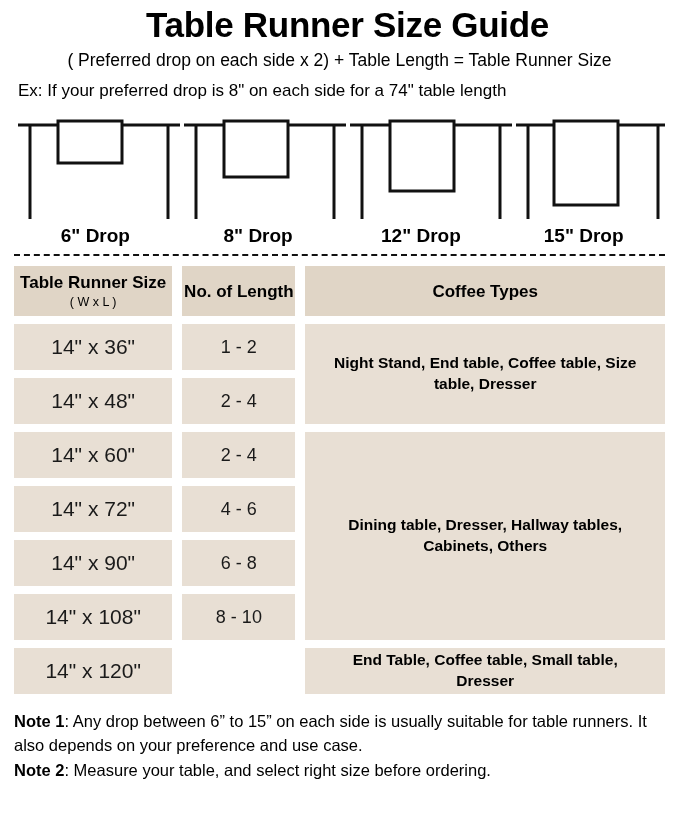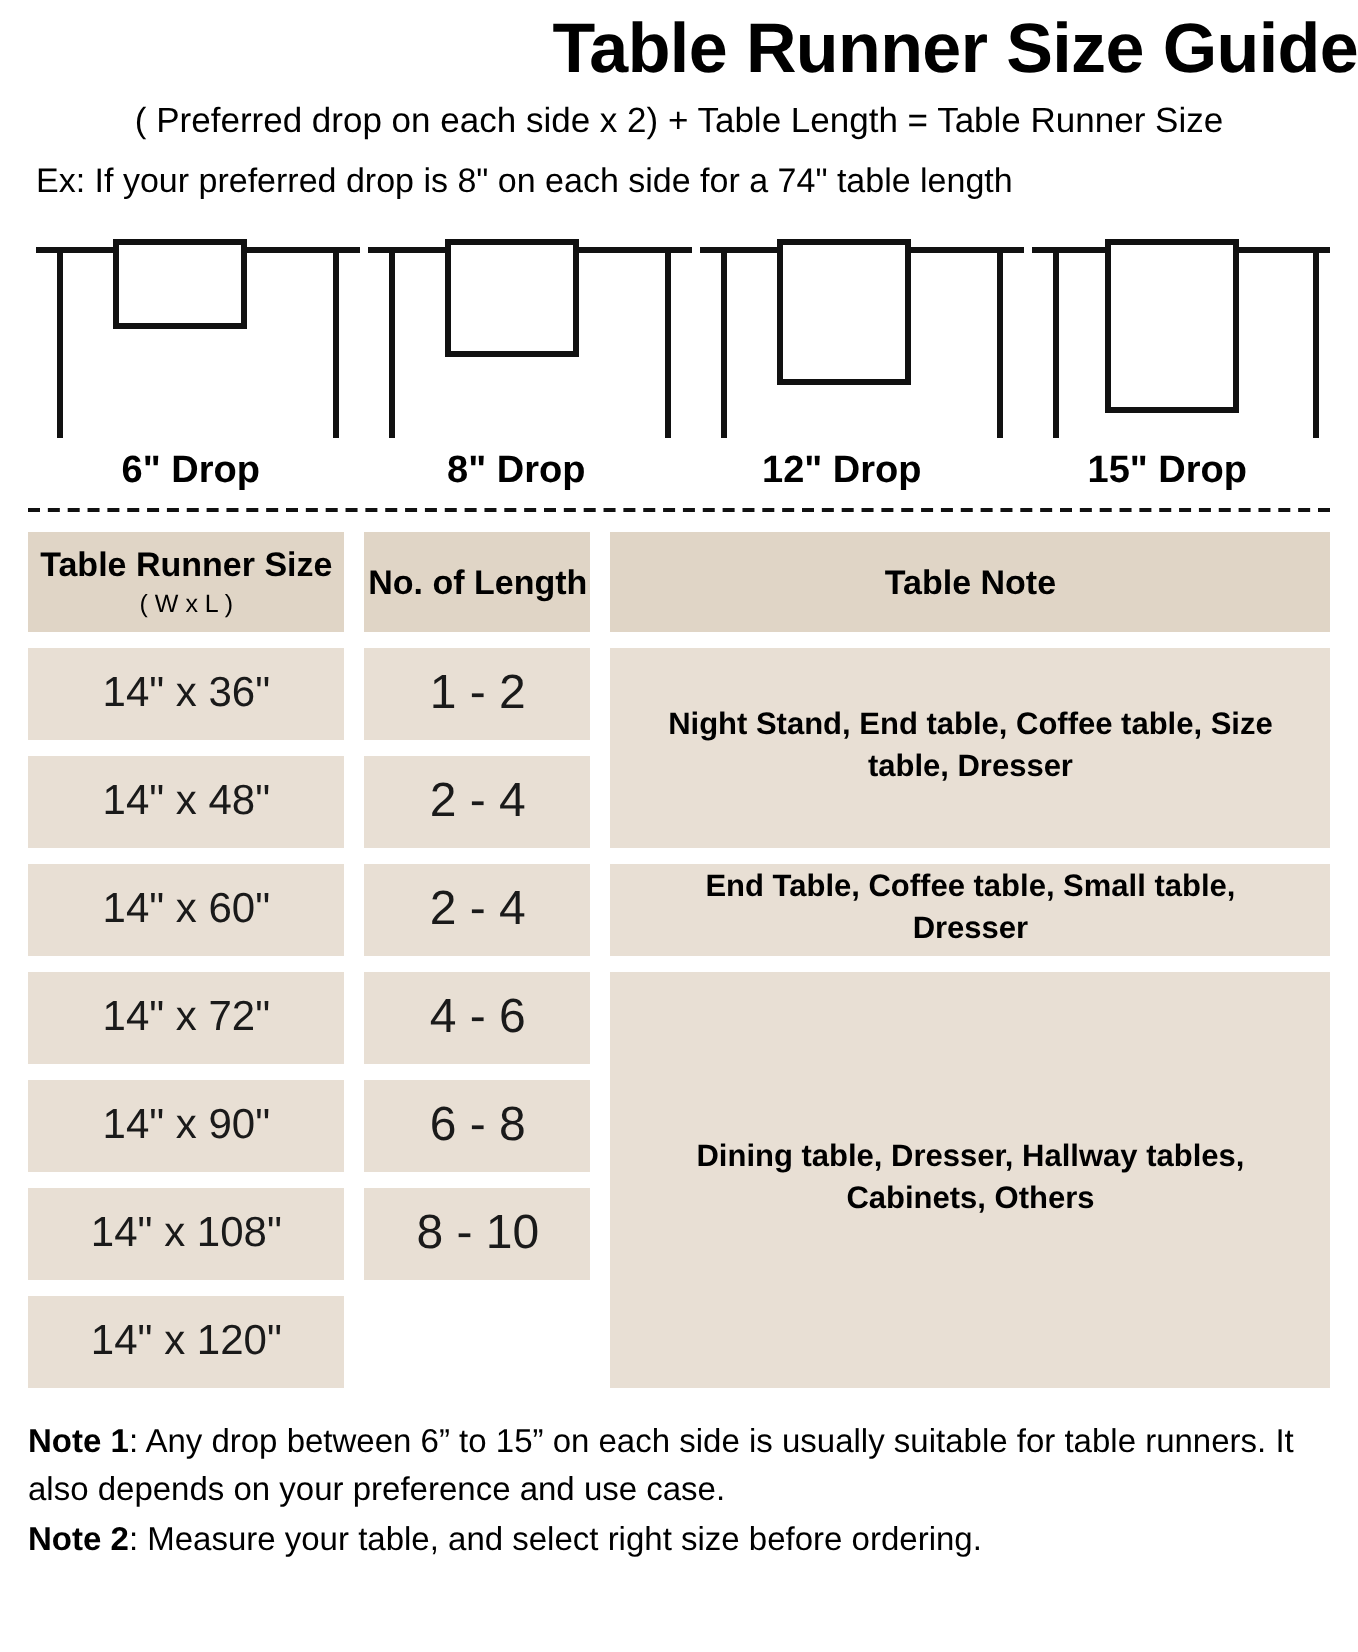--- a/index.html
+++ b/index.html
@@ -20,7 +20,7 @@
 
   
   .title {
-    text-align: right;
+    text-align: center;
     font-size: 35px;
     font-weight: bold;
     letter-spacing: -0.3px;

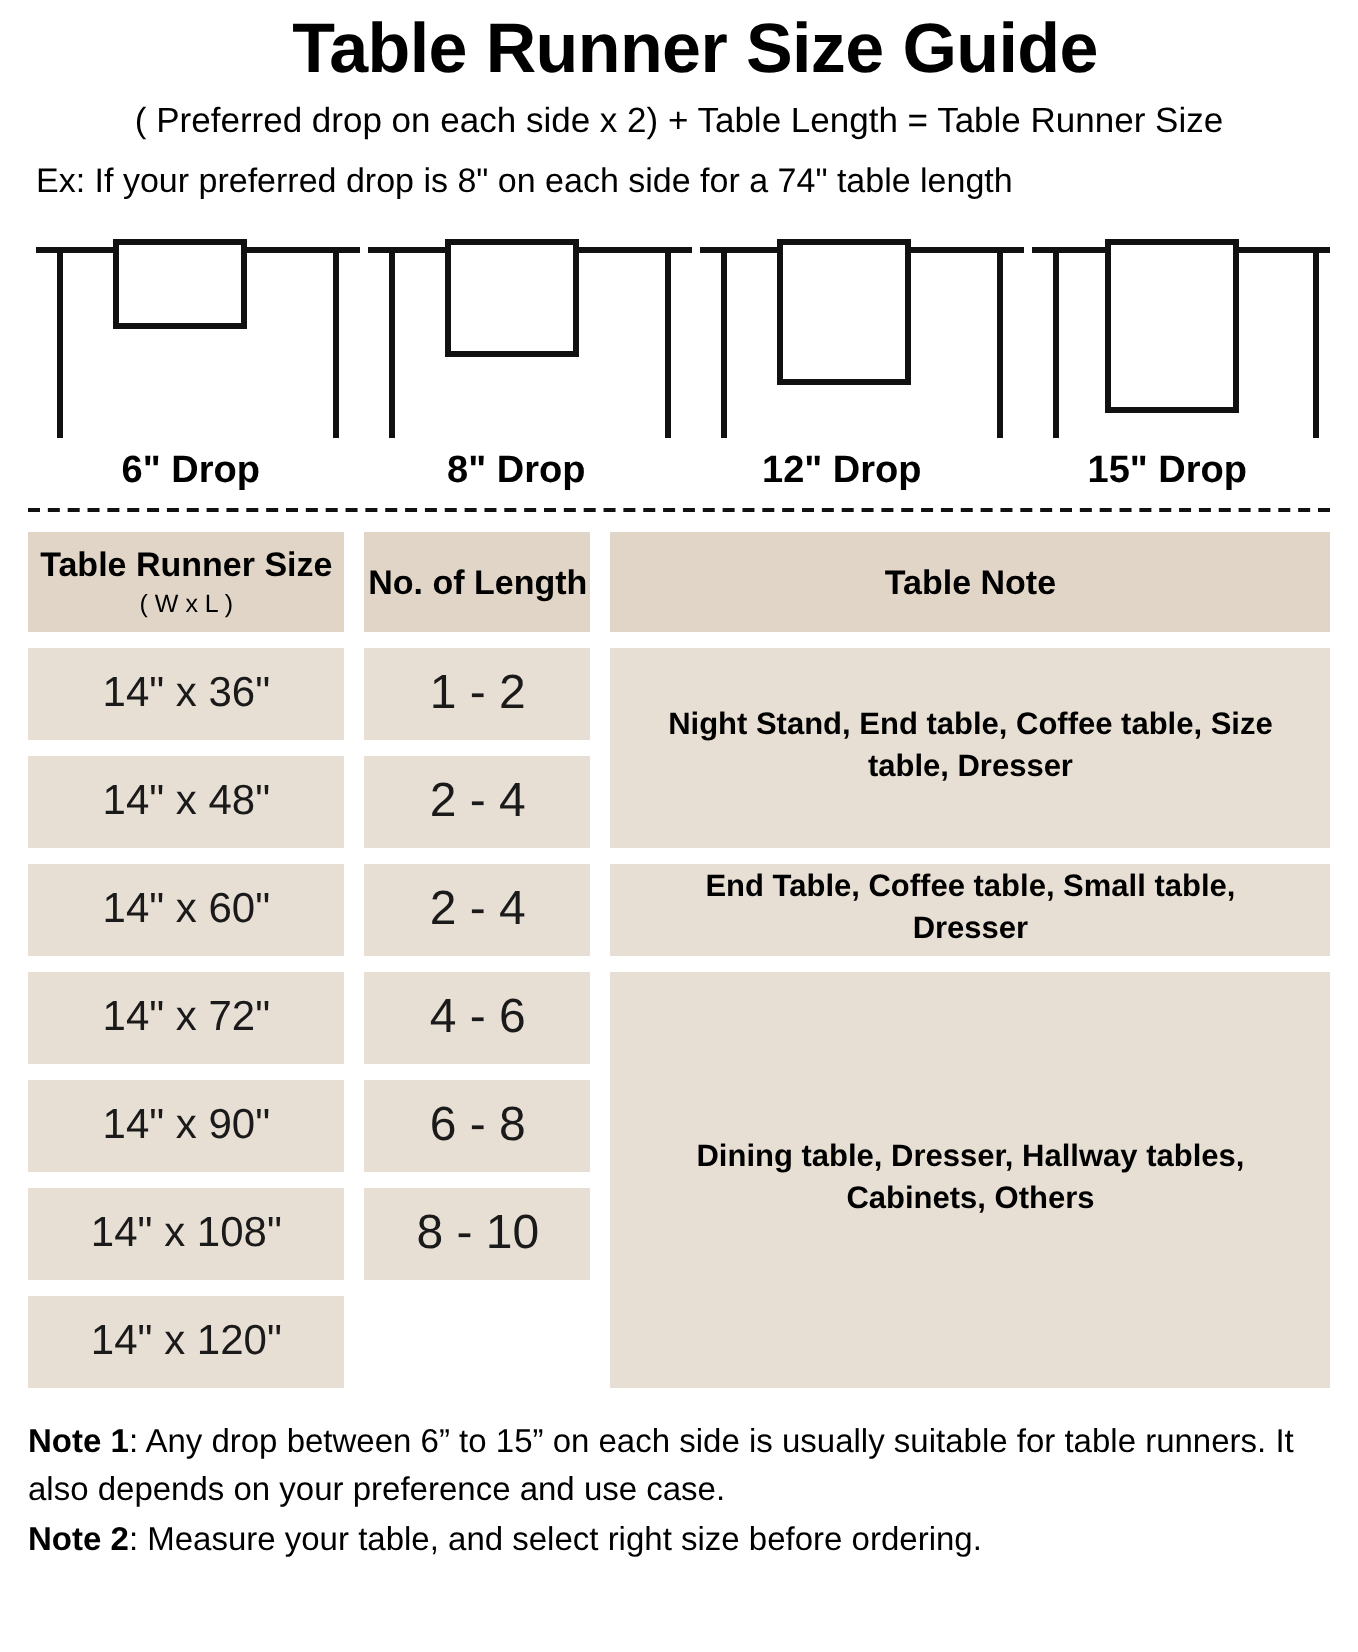--- a/index.html
+++ b/index.html
@@ -201,7 +201,7 @@
 
     <div class="col-types">
       <div class="cell head">
-        <span>Table Note</span>
+        <span>Coffee Types</span>
       </div>
       <div class="typecell t1">Night Stand, End table, Coffee table, Size table, Dresser</div>
       <div class="typecell t2">End Table, Coffee table, Small table, Dresser</div>

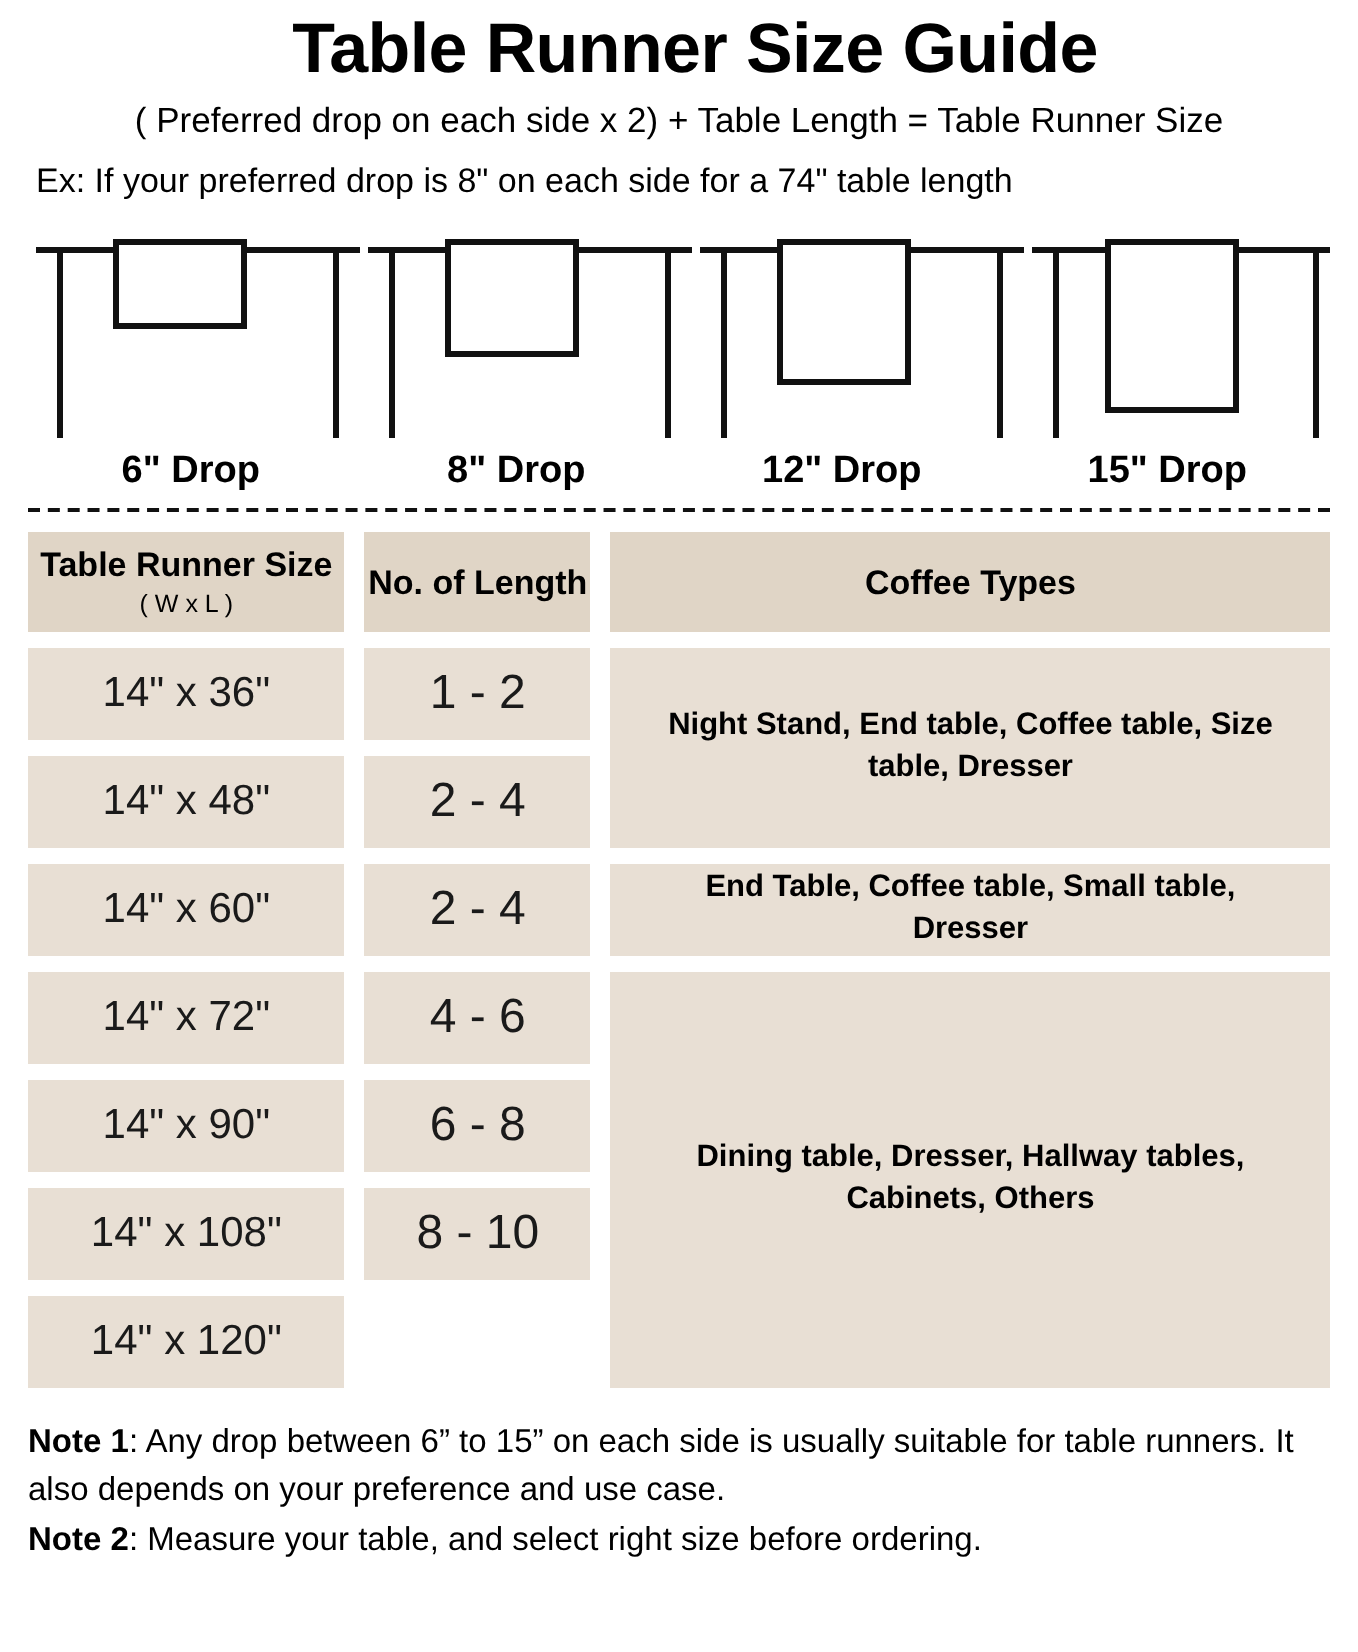--- a/index.html
+++ b/index.html
@@ -99,7 +99,7 @@
     font-size: 21px;
     color: #1a1a1a;
   }
-  .seatcell { font-size: 24px; }
+  .seatcell { font-size: 18px; }
 
   .typecell {
     background: #e8dfd4;

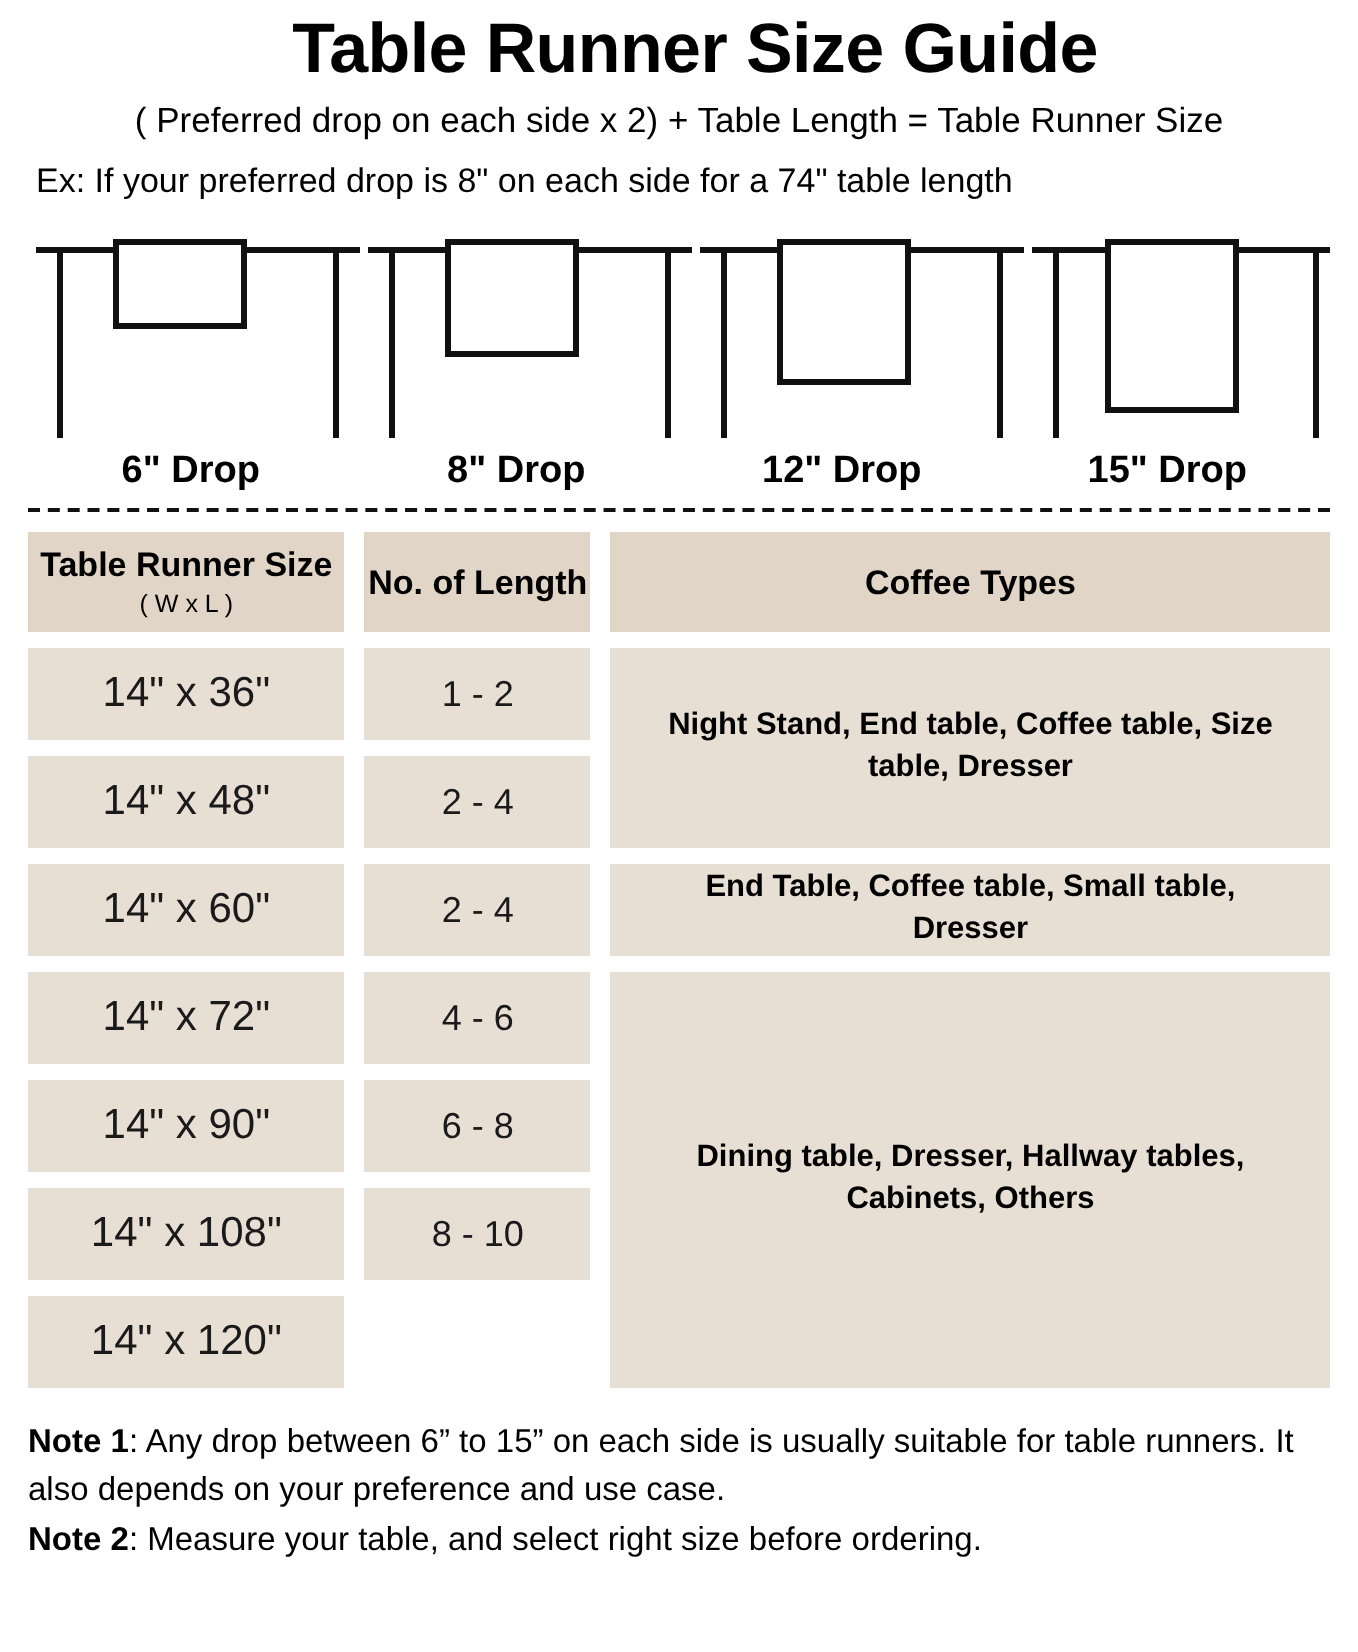--- a/index.html
+++ b/index.html
@@ -204,8 +204,8 @@
         <span>Coffee Types</span>
       </div>
       <div class="typecell t1">Night Stand, End table, Coffee table, Size table, Dresser</div>
+      <div class="typecell t3">Dining table, Dresser, Hallway tables, Cabinets, Others</div>
       <div class="typecell t2">End Table, Coffee table, Small table, Dresser</div>
-      <div class="typecell t3">Dining table, Dresser, Hallway tables, Cabinets, Others</div>
     </div>
 
   </div>

